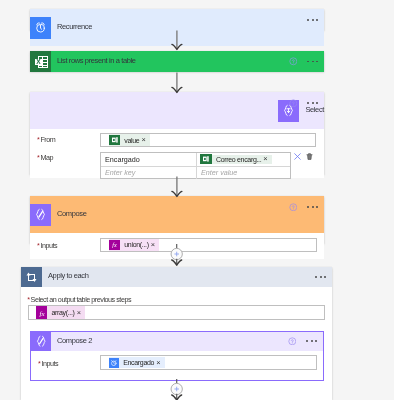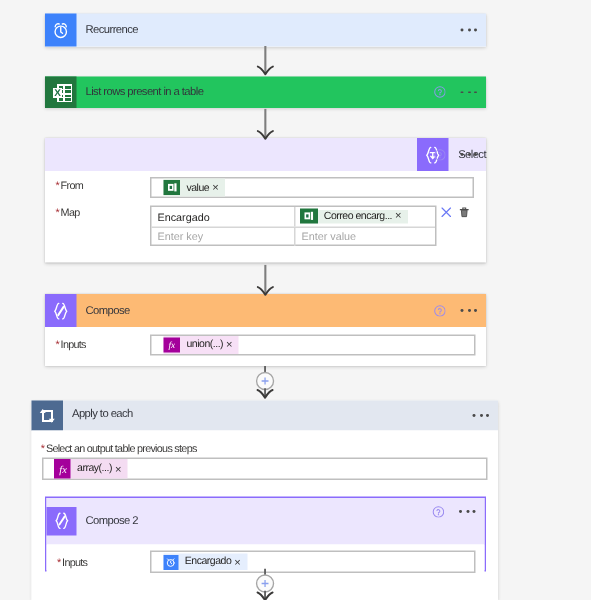--- a/index.html
+++ b/index.html
@@ -10,7 +10,7 @@
 
 .card{position:absolute;box-sizing:border-box;}
 .shadow{box-shadow:0 0.8px 2.2px rgba(0,0,0,.16), 0 0 1px rgba(0,0,0,.12);}
-.chead{position:relative;display:flex;align-items:center;height:22px;box-sizing:border-box;}
+.chead{position:relative;display:flex;align-items:center;height:37px;box-sizing:border-box;}
 .ibox{width:21px;height:22px;flex:0 0 21px;display:flex;align-items:center;justify-content:center;}
 .ibox svg{display:block;}
 .ctitle{font-size:7.5px;color:#33353c;padding-left:6px;letter-spacing:-0.38px;white-space:nowrap;position:relative;top:-0.8px;}

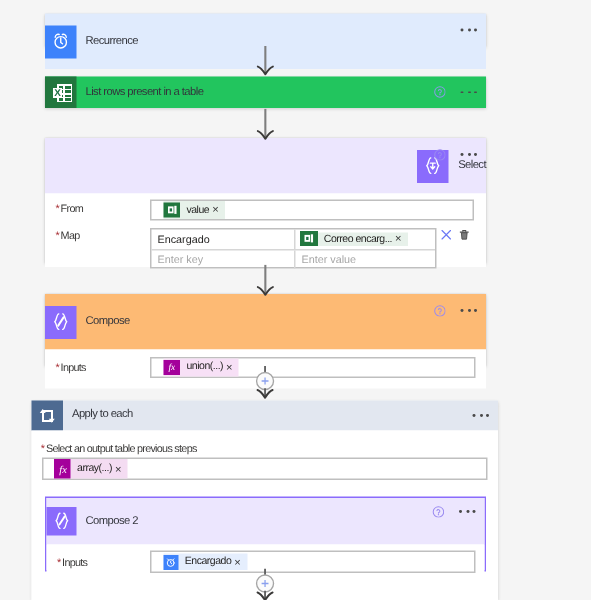--- a/index.html
+++ b/index.html
@@ -179,7 +179,7 @@
             </div>
           </div>
         </div>
-        <div style="display:flex;height:12.7px;">
+        <div style="display:flex;height:12.7px;font-style:italic;">
           <div style="width:96px;border-right:1px solid #d6d6d6;display:flex;align-items:center;box-sizing:border-box;">
             <span class="ph">Enter key</span>
           </div>

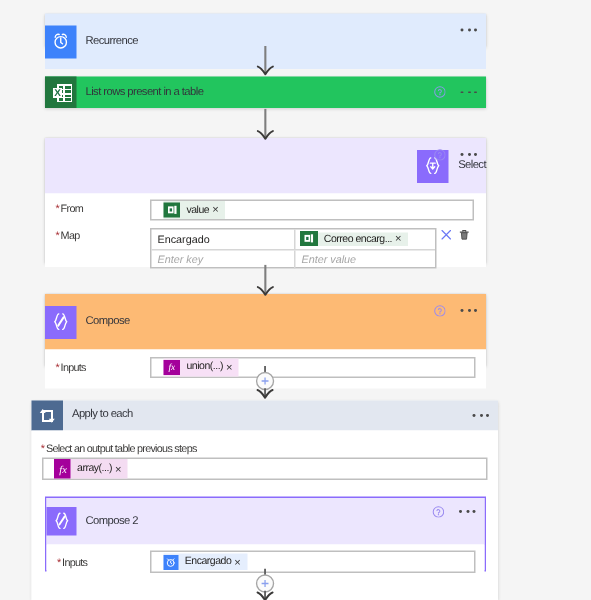--- a/index.html
+++ b/index.html
@@ -272,7 +272,7 @@
       </div>
 
       <div class="card" id="c-compose2" style="left:9px;top:43.6px;width:294px;height:50px;background:#fff;border:1px solid #8a6bfc;box-sizing:border-box;">
-        <div class="chead" style="background:#ece6fe;width:292px;height:31px;">
+        <div class="chead" style="background:#ece6fe;width:292px;height:19px;">
           <div class="ibox" style="background:#8a6bfc;height:19px;width:20px;flex:0 0 20px;">
             <svg width="14.5" height="14.5" viewBox="0 0 24 24" fill="none" stroke="#fff" stroke-width="1.45" stroke-linecap="round">
               <path d="M9.9 3.6 C7.4 3.9 8.0 9.6 5.7 11.9 C8.0 14.2 7.4 19.9 9.9 20.2"></path>

